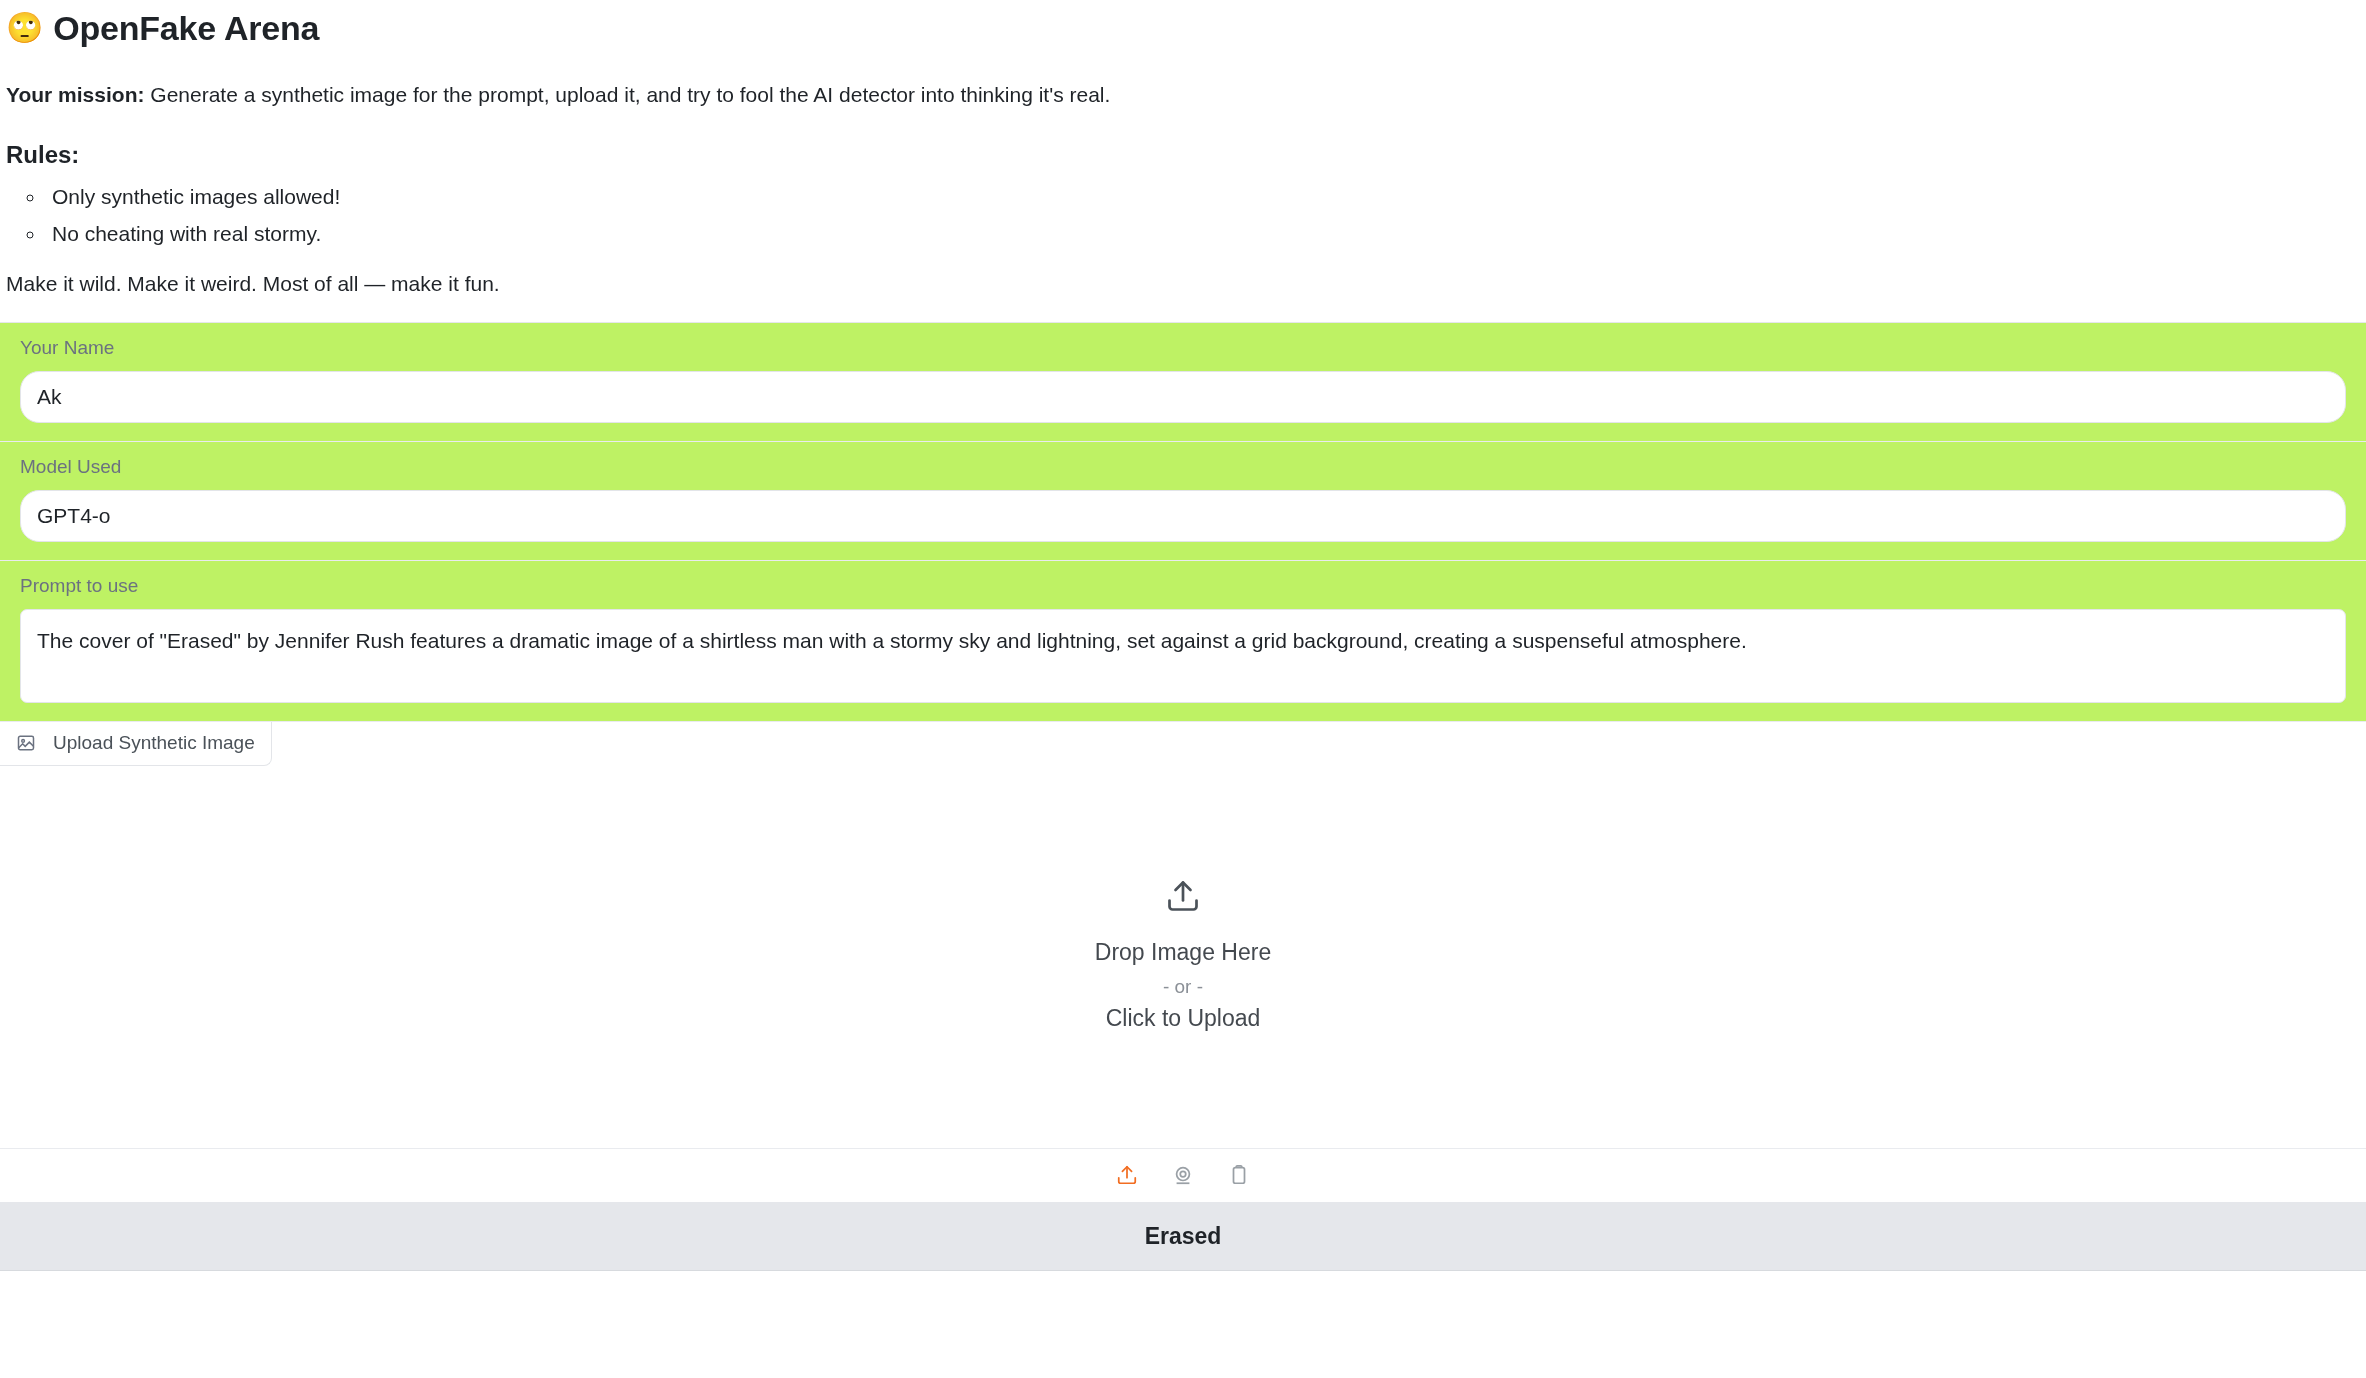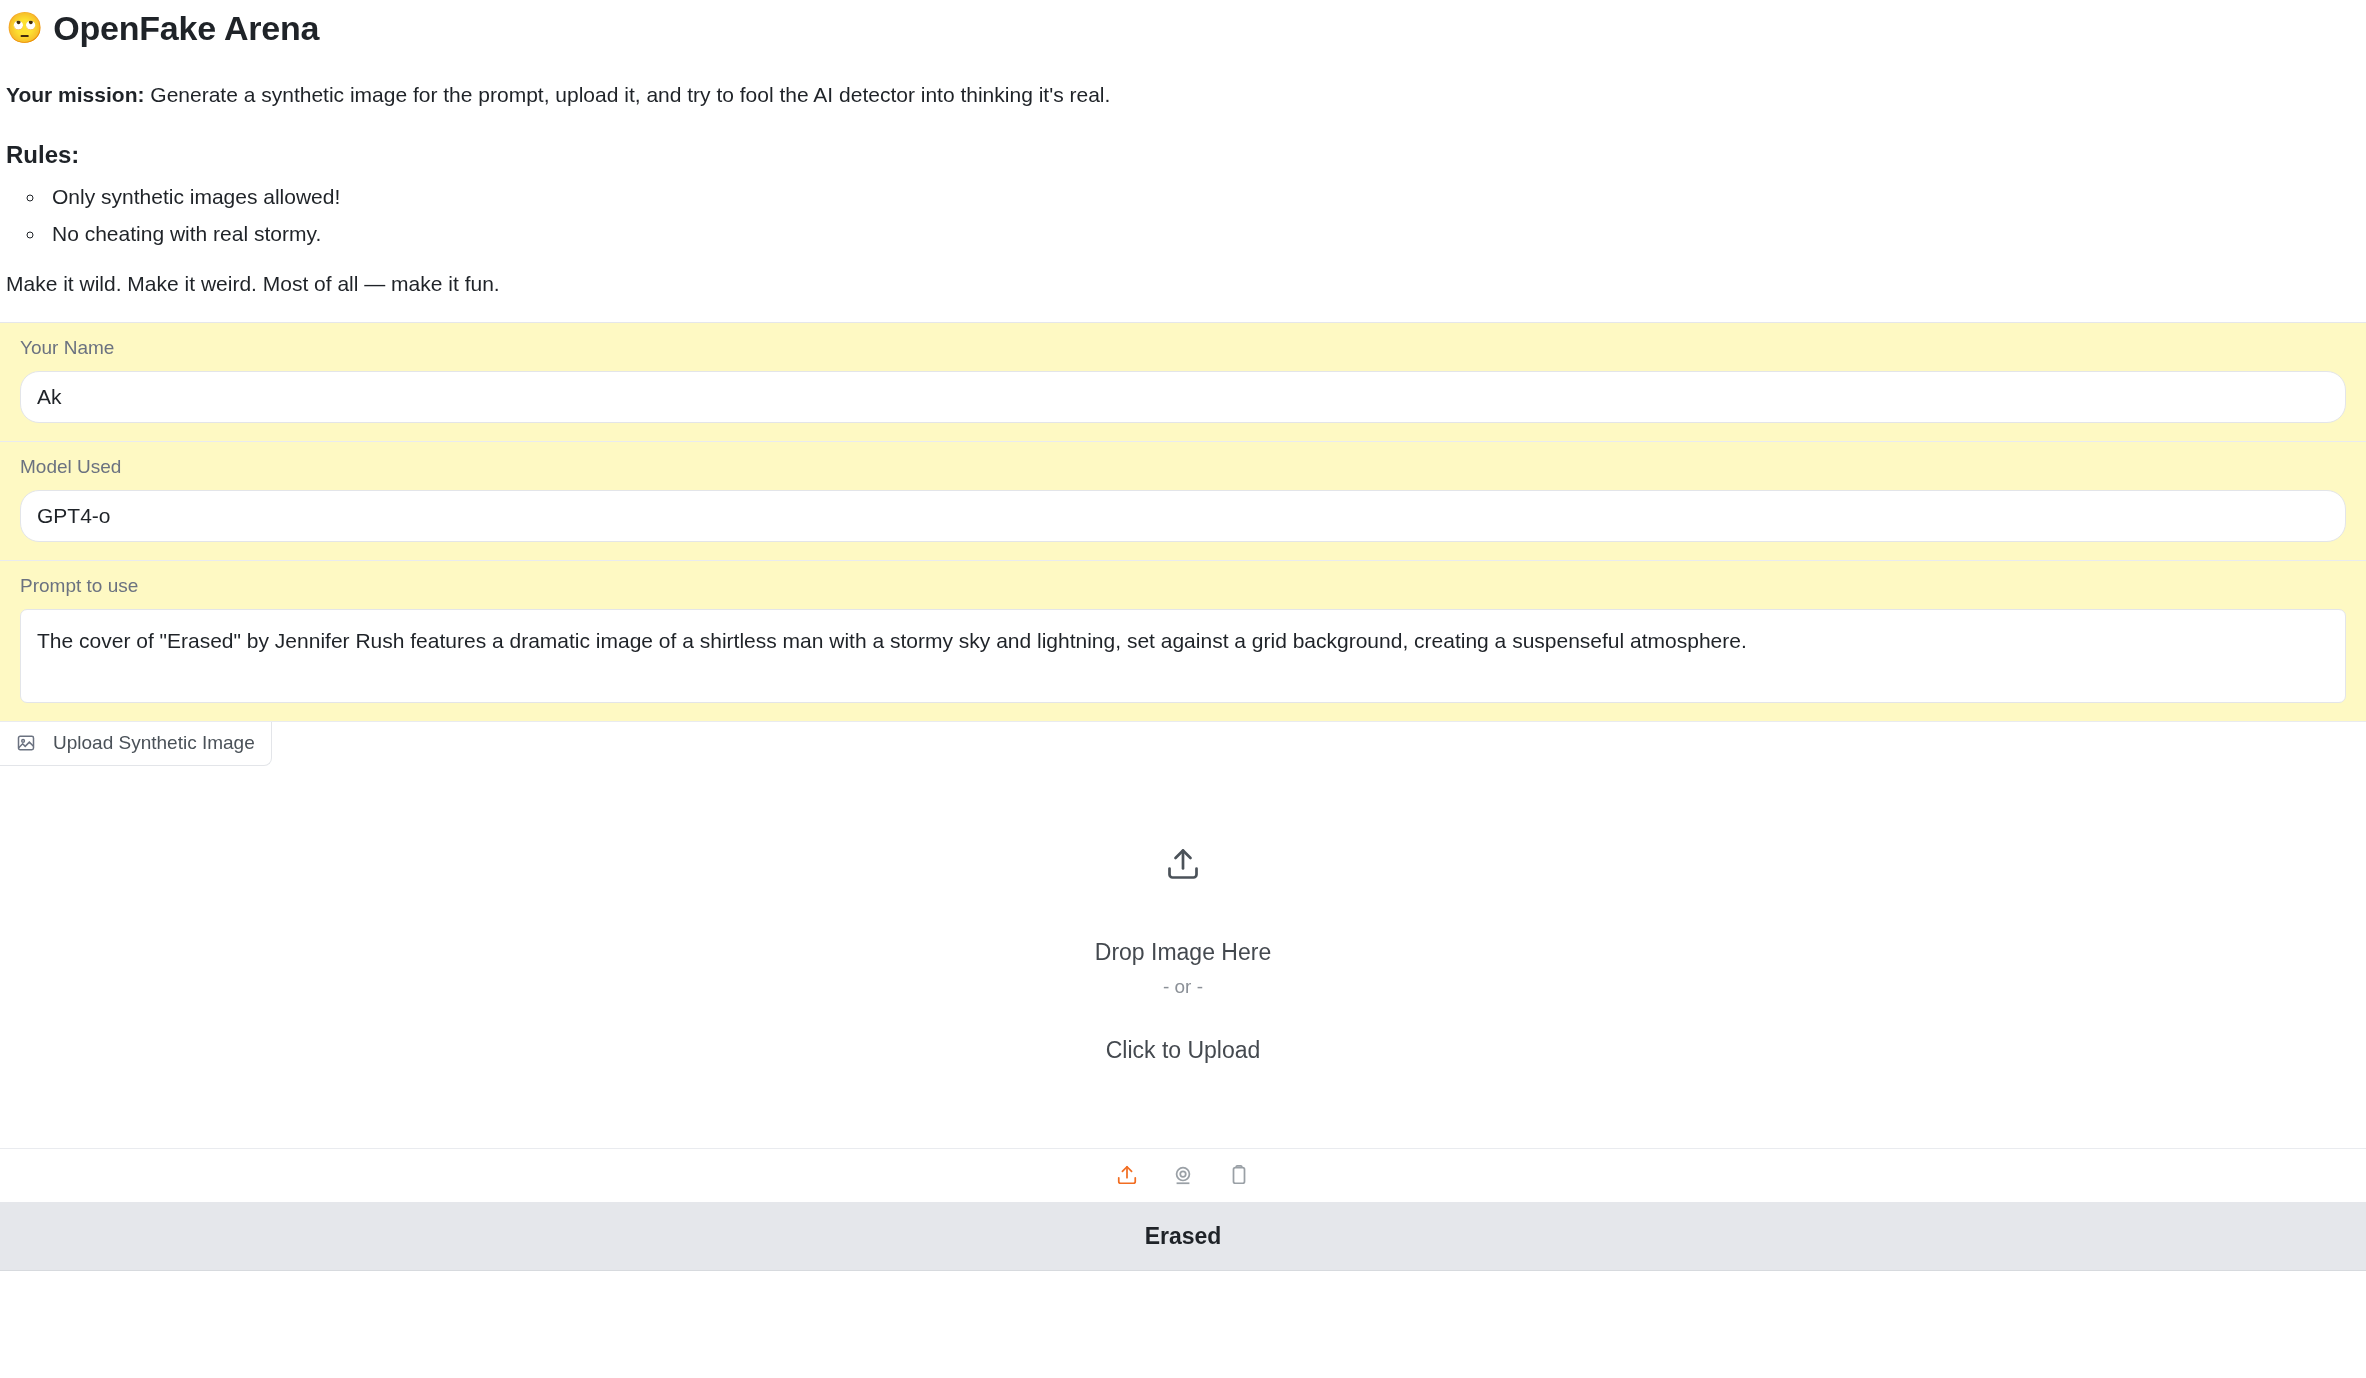--- a/index.html
+++ b/index.html
@@ -70,7 +70,7 @@
   .field-block {
     border-bottom: 1px solid #e9ebef;
     padding: 14px 20px 18px 20px;
-    background: #fef9c3;
+    background: #bef264;
   }
   .field-label {
     font-size: 19px;

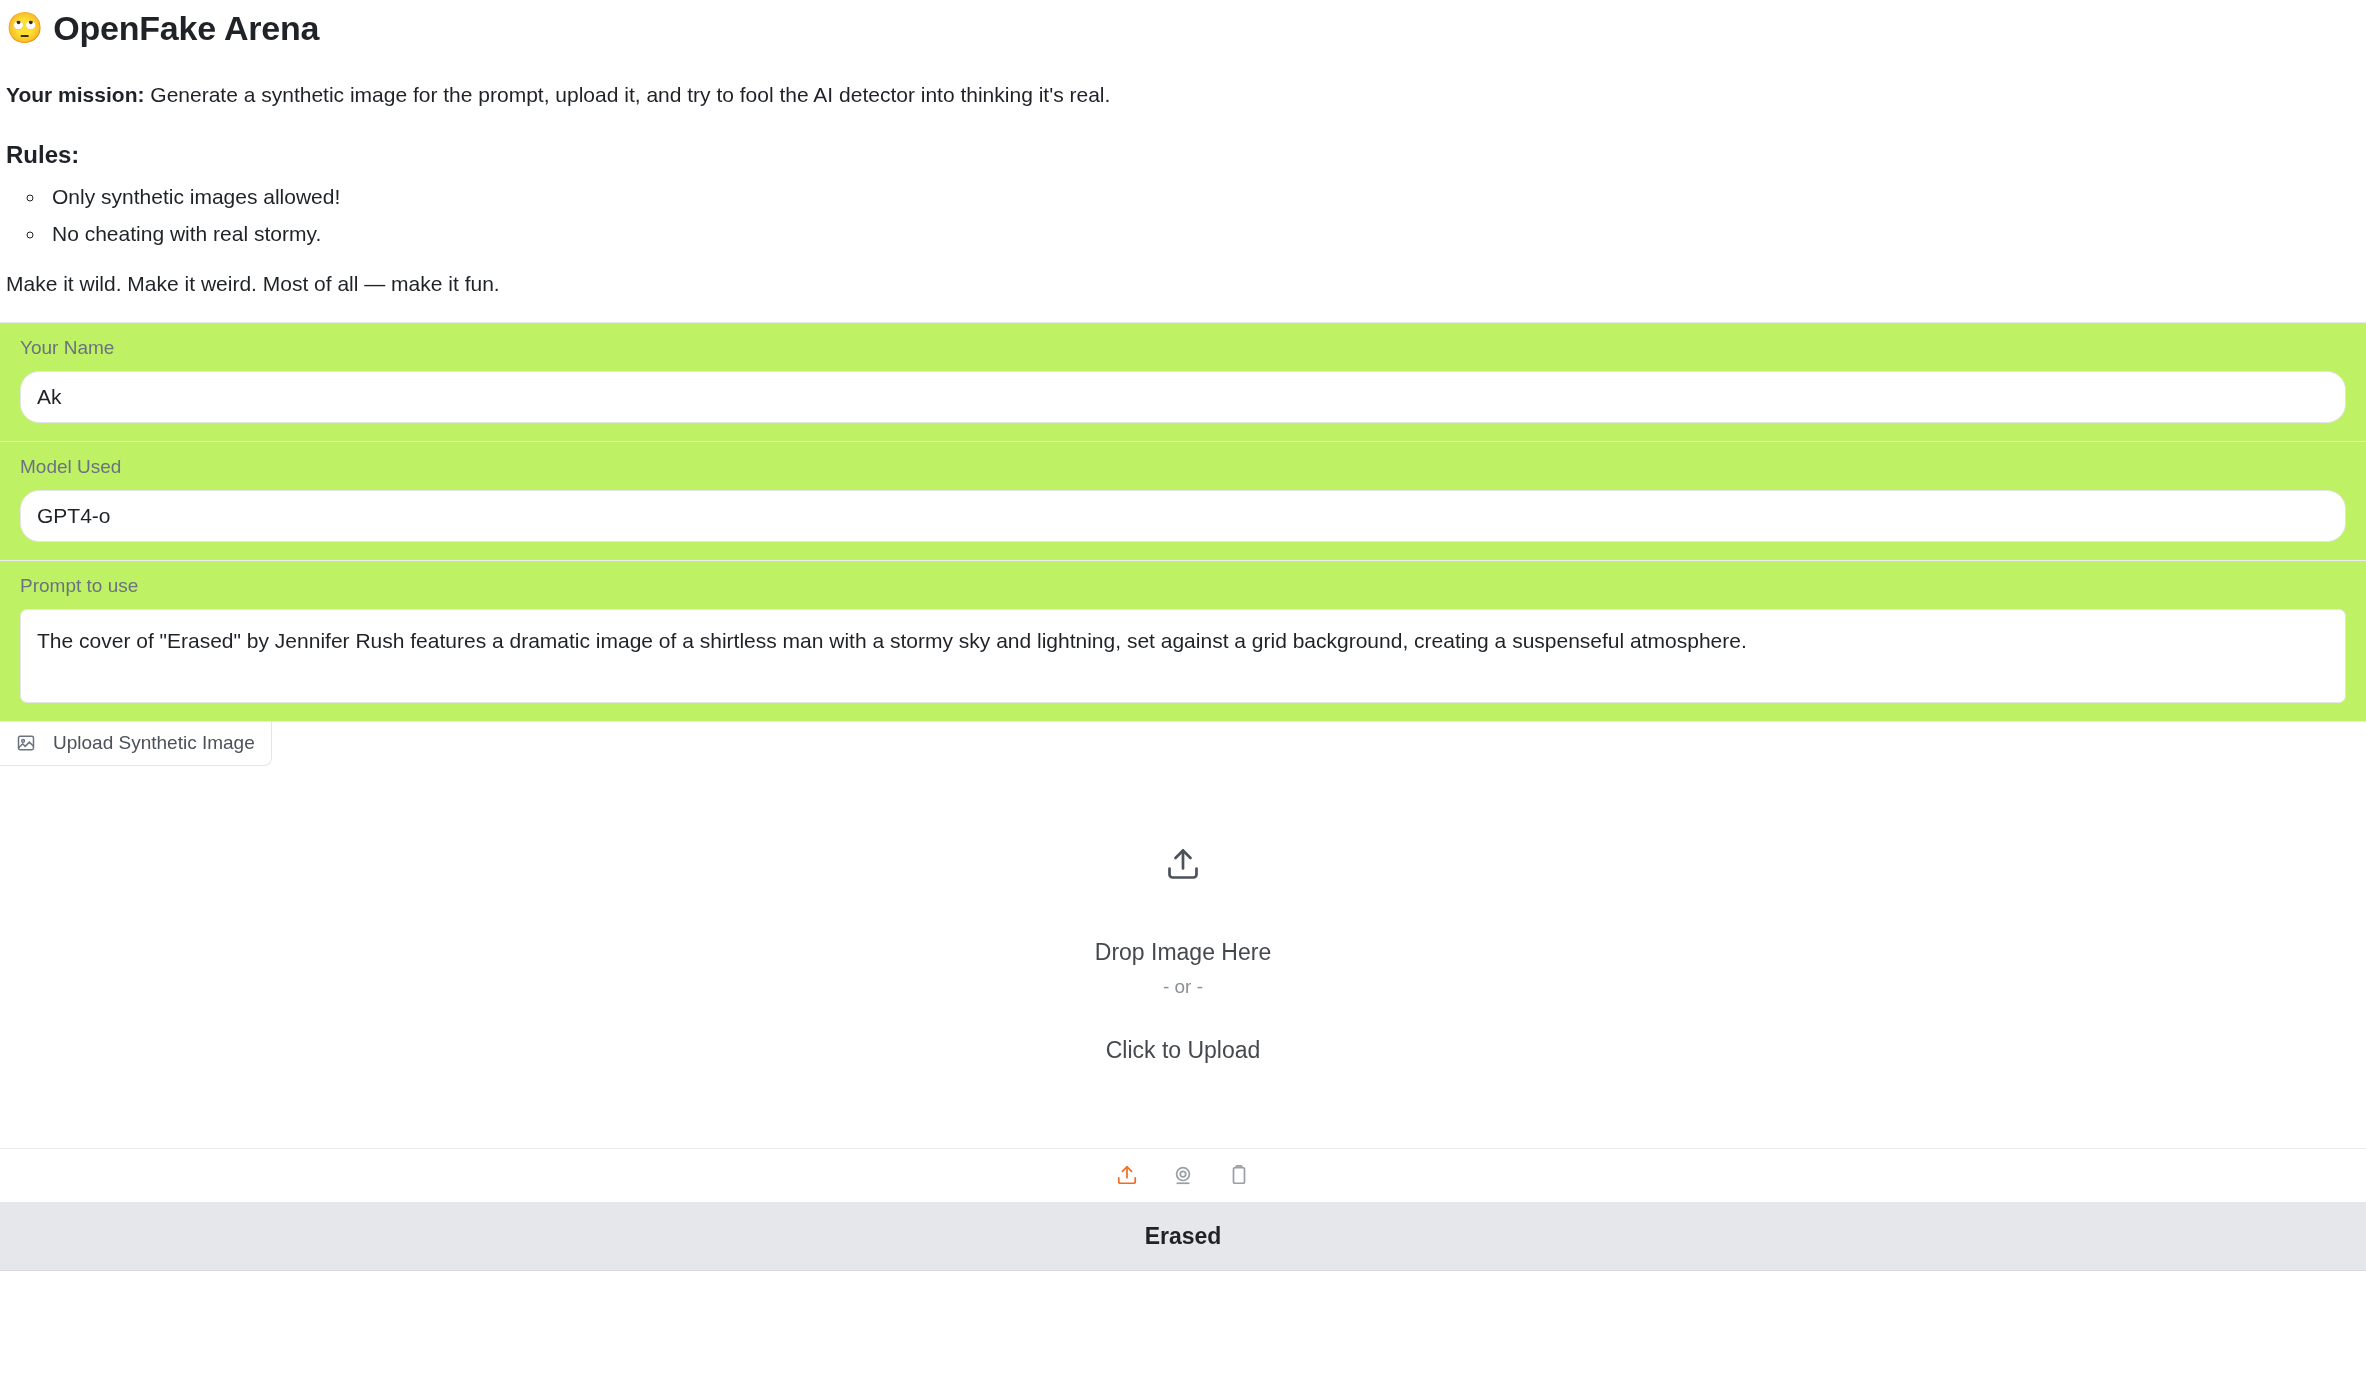--- a/index.html
+++ b/index.html
@@ -153,7 +153,6 @@
     font-size: 23px;
     color: #44494f;
     line-height: 1.45;
-    margin-top: 32px;
   }
   .dz-or {
     font-size: 19px;

